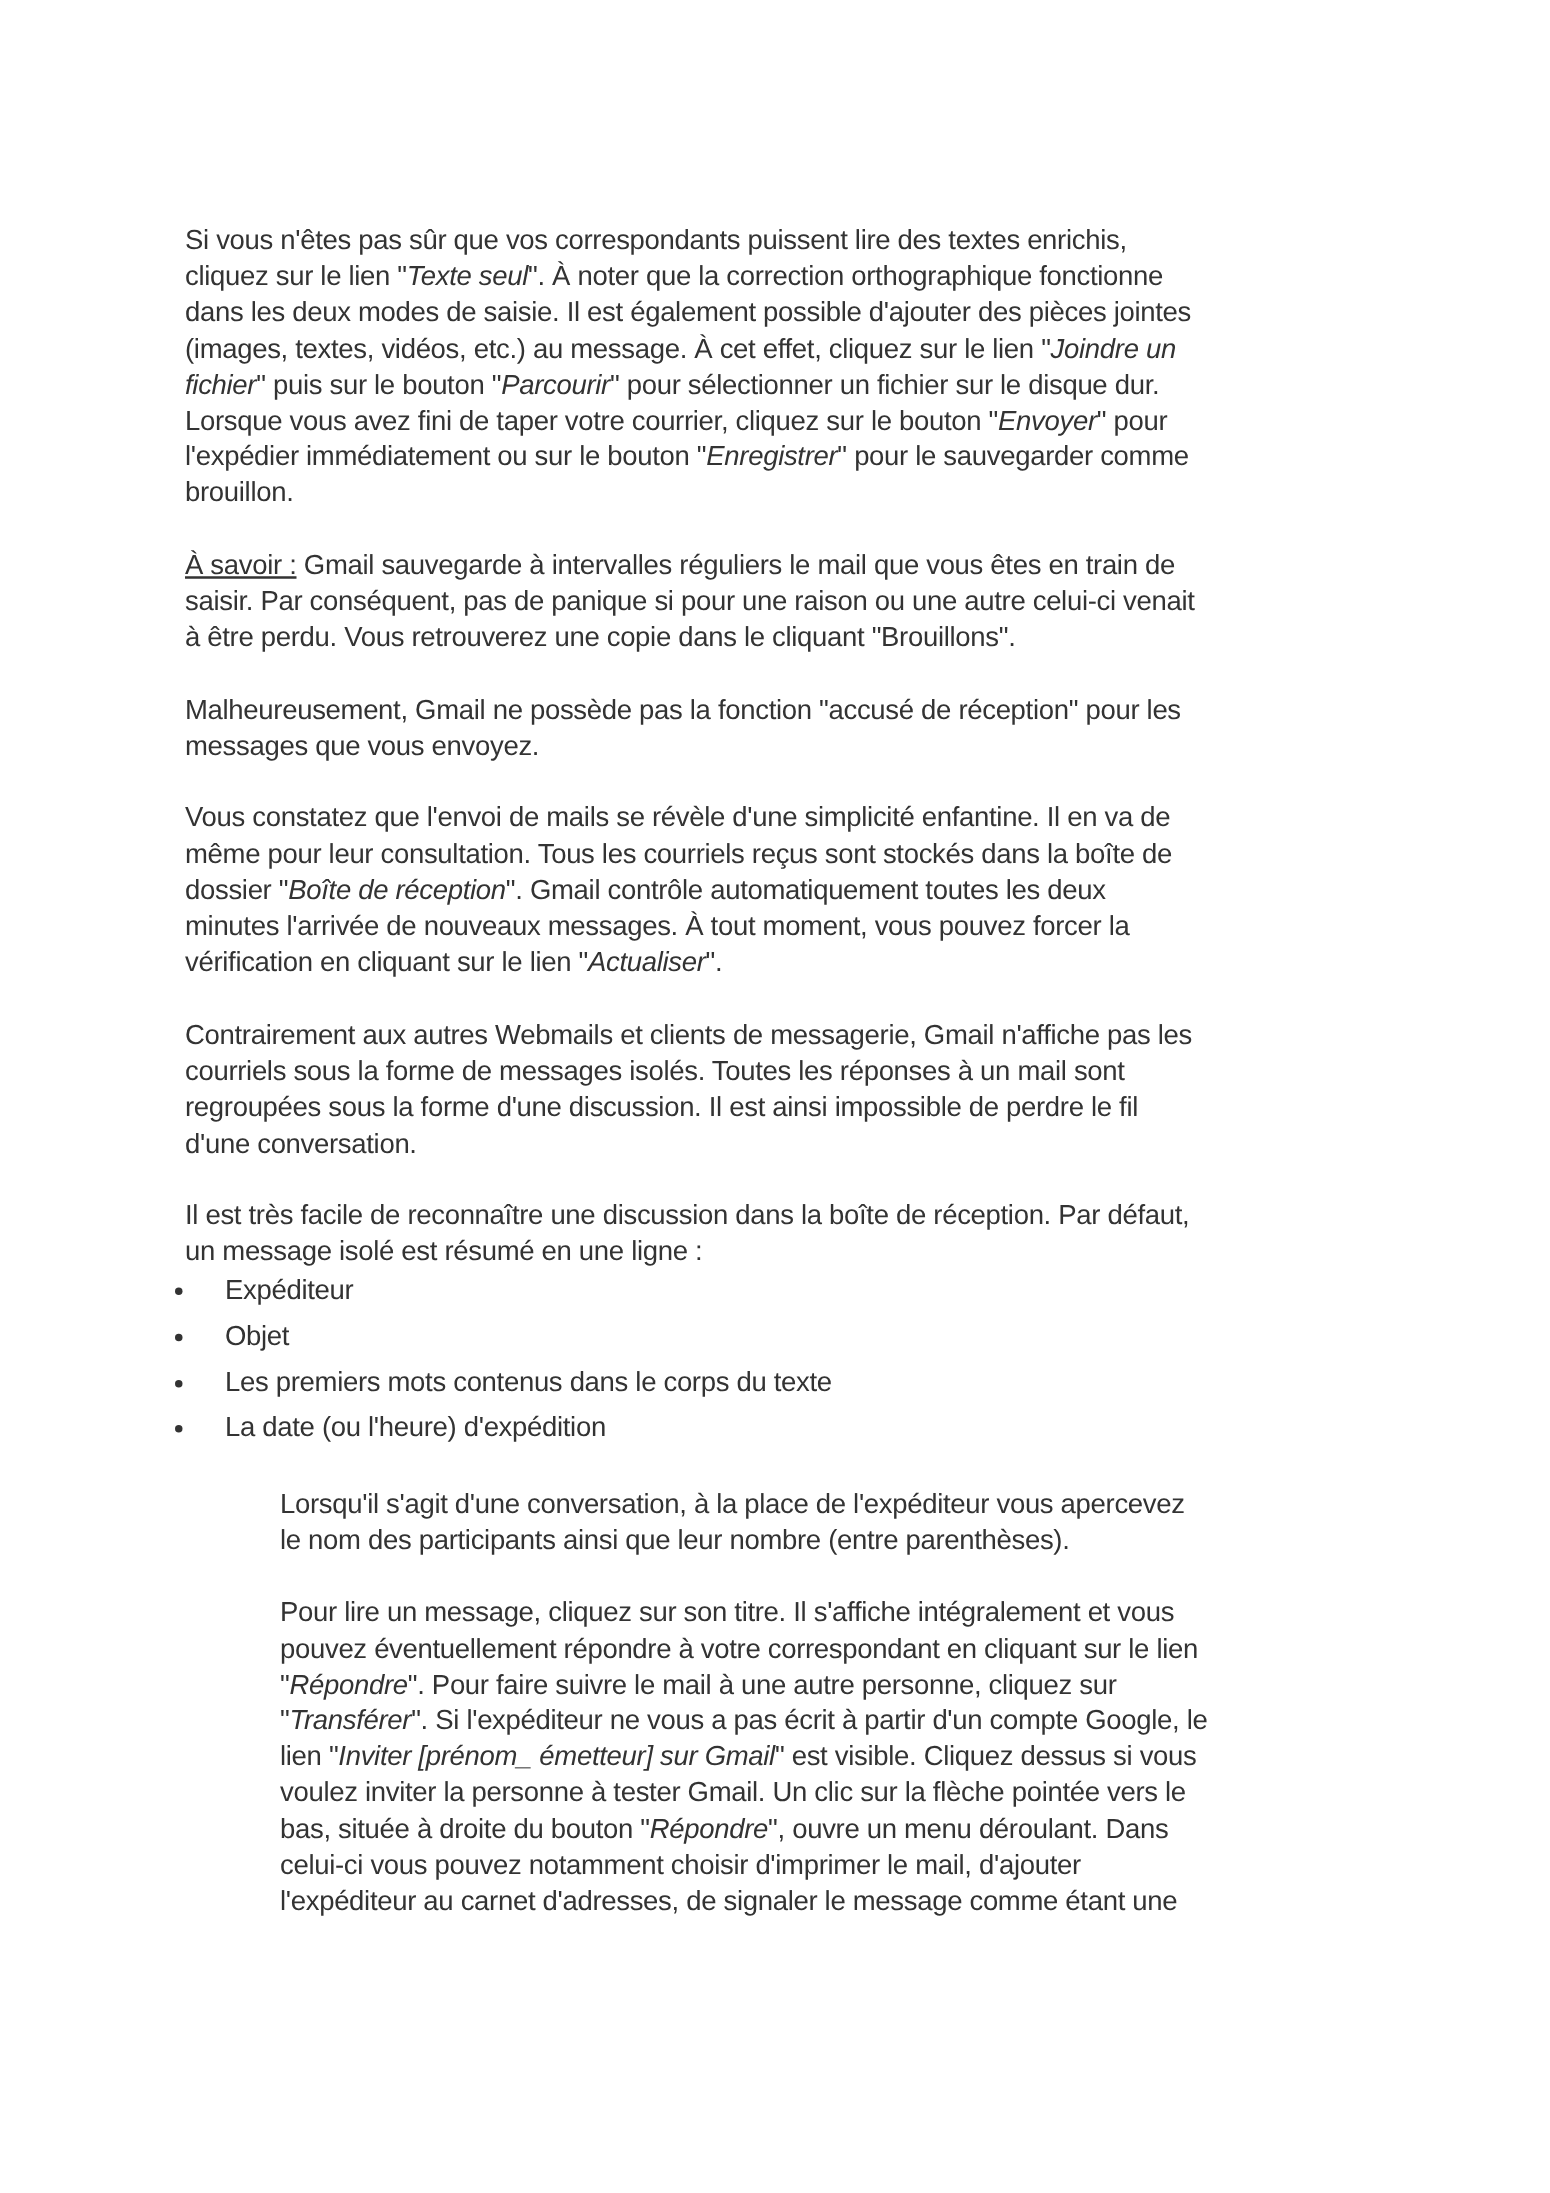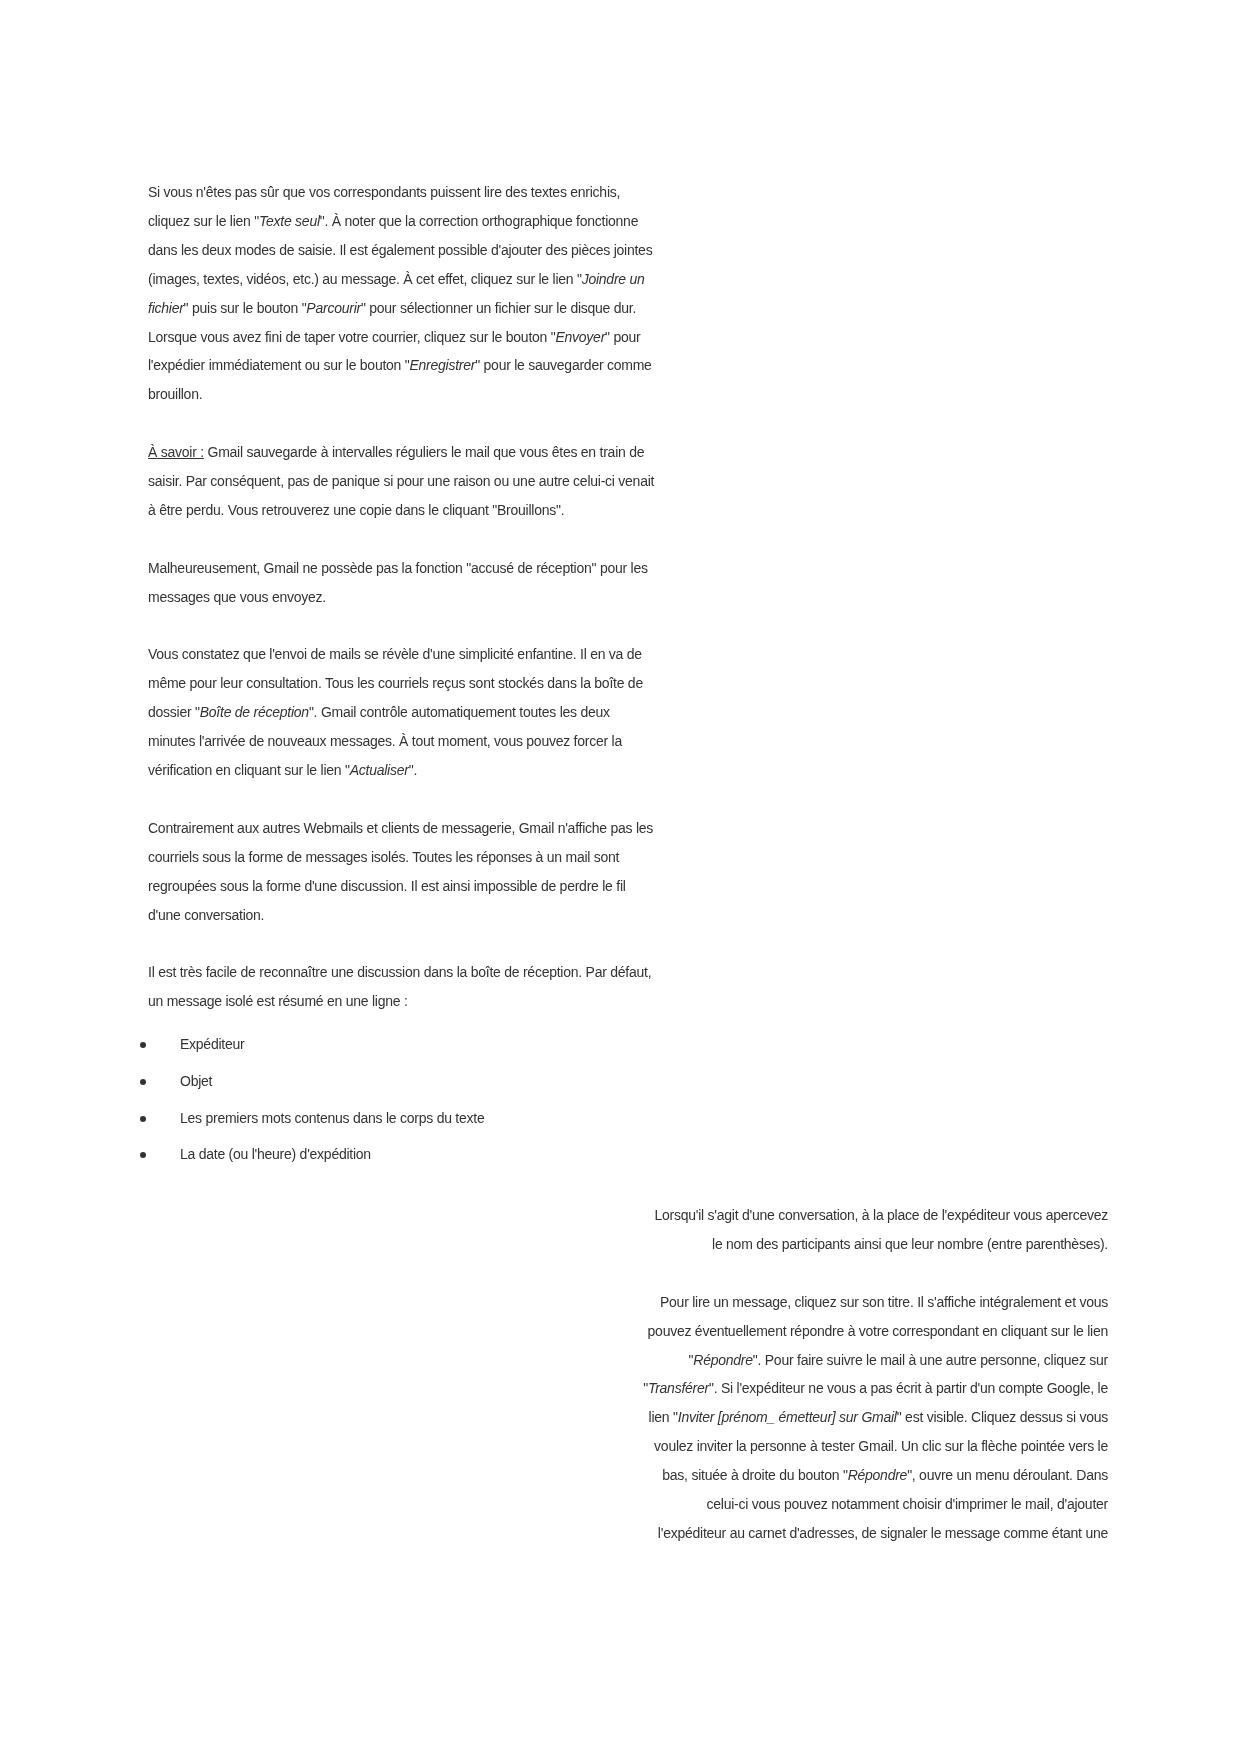--- a/index.html
+++ b/index.html
@@ -16,7 +16,7 @@
       left: 148px;
       top: 178px;
       width: 960px;
-      font-size: 14px;
+      font-size: 22px;
       line-height: 28.9px;
       letter-spacing: -0.25px;
     }

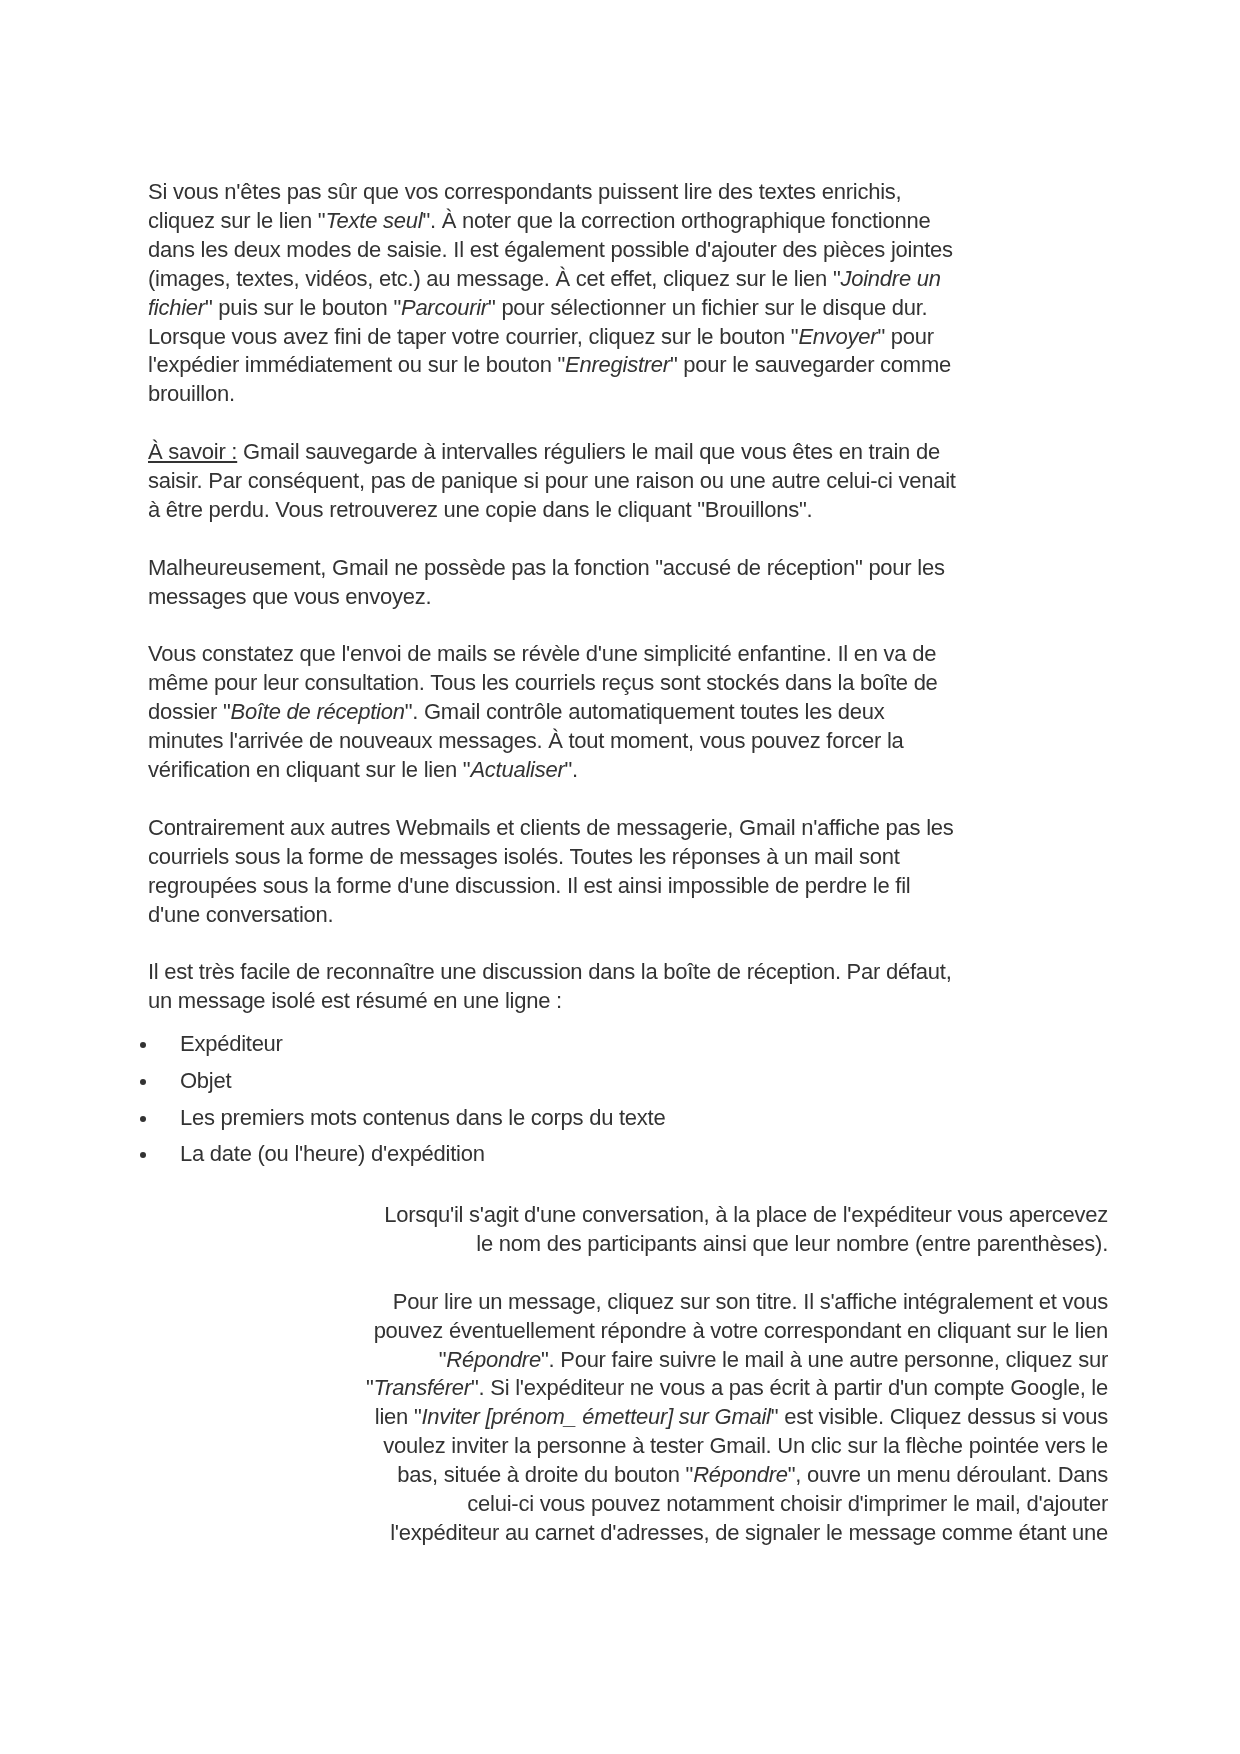--- a/index.html
+++ b/index.html
@@ -88,7 +88,7 @@
     <span class="line">d'une conversation.</span>
   </p>
 
-  <p style="margin-bottom:12px;">
+  <p style="margin-bottom:0;">
     <span class="line">Il est très facile de reconnaître une discussion dans la boîte de réception. Par défaut,</span>
     <span class="line">un message isolé est résumé en une ligne :</span>
   </p>

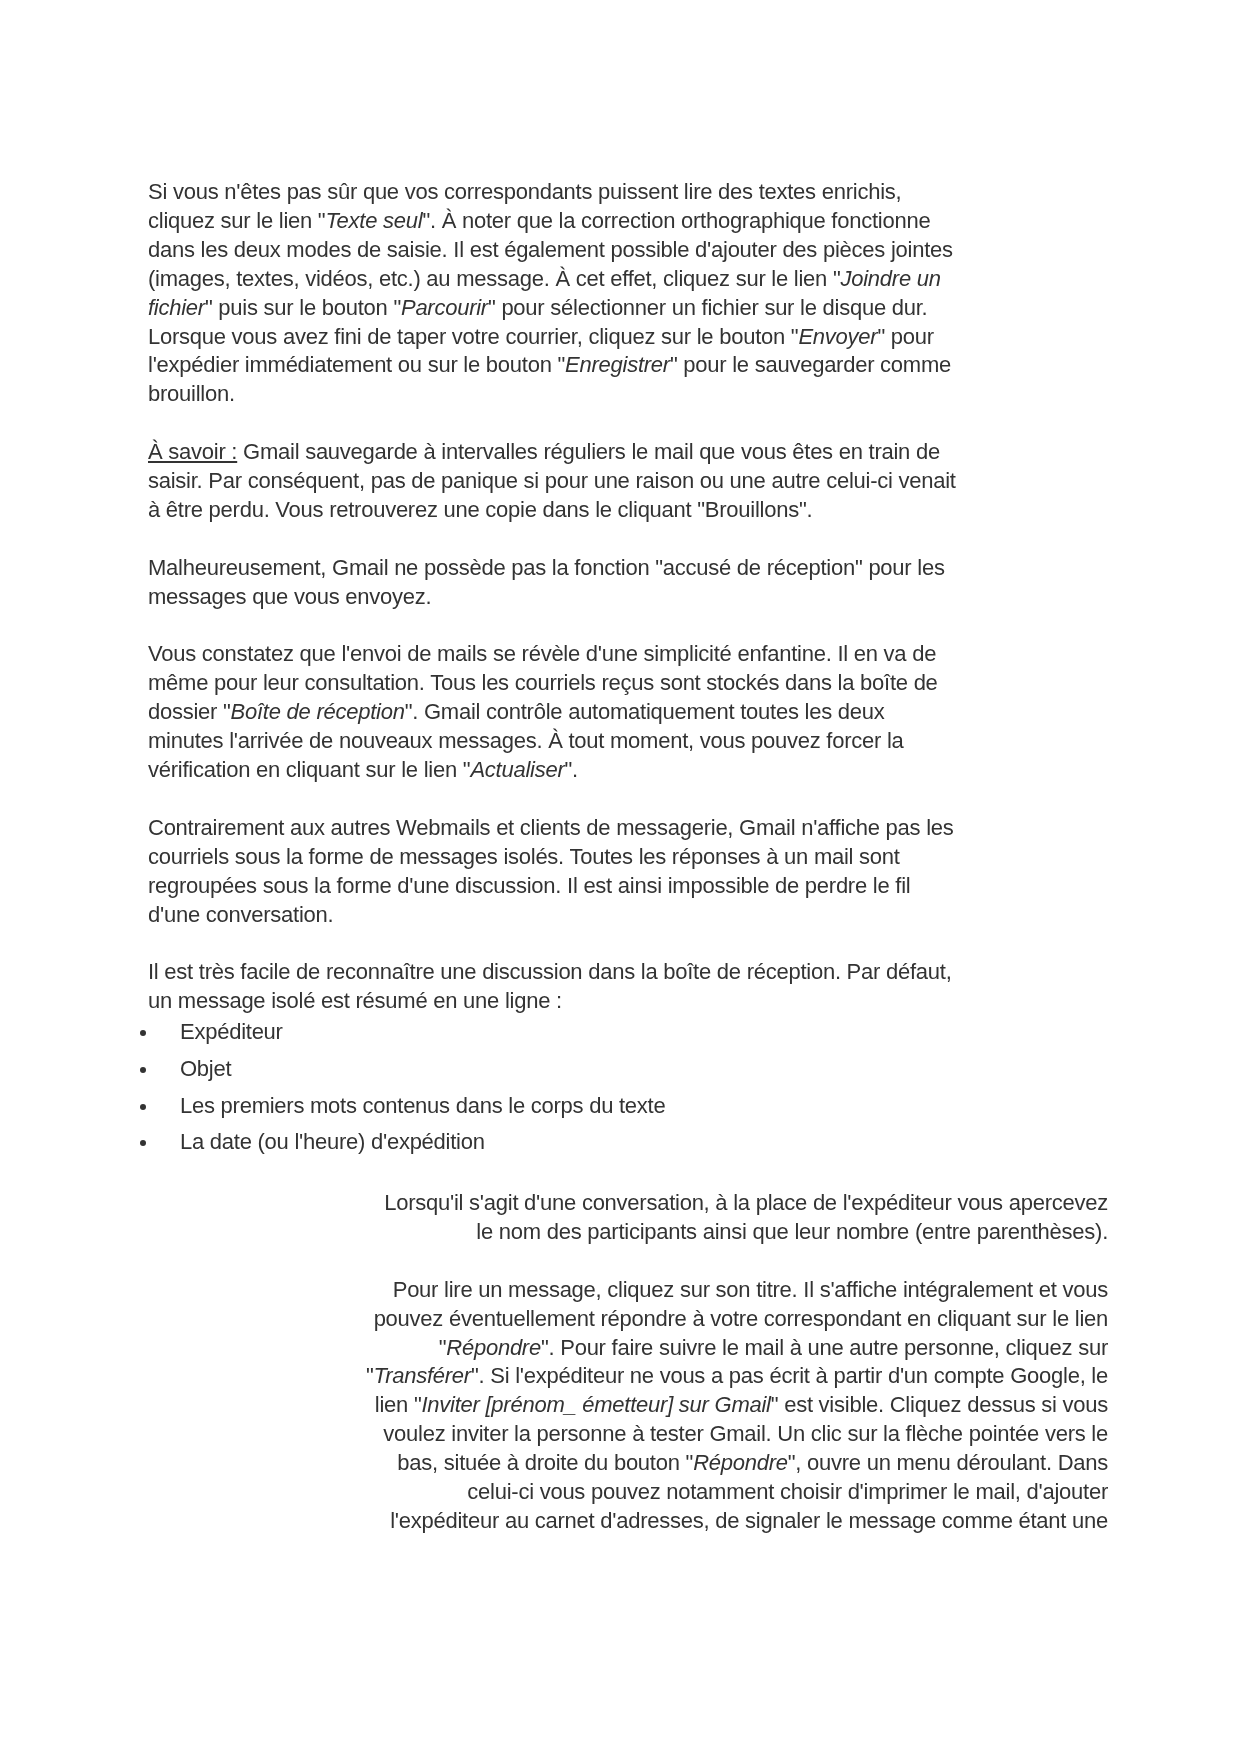--- a/index.html
+++ b/index.html
@@ -42,7 +42,7 @@
       border-radius: 50%;
       background: #333333;
     }
-    .indent { margin-left: 76px; margin-top: 14px; text-align: right; }
+    .indent { margin-left: 76px; margin-top: 14px; }
     .indent p { margin-bottom: 28.9px; }
     .line { display: block; }
   </style>

